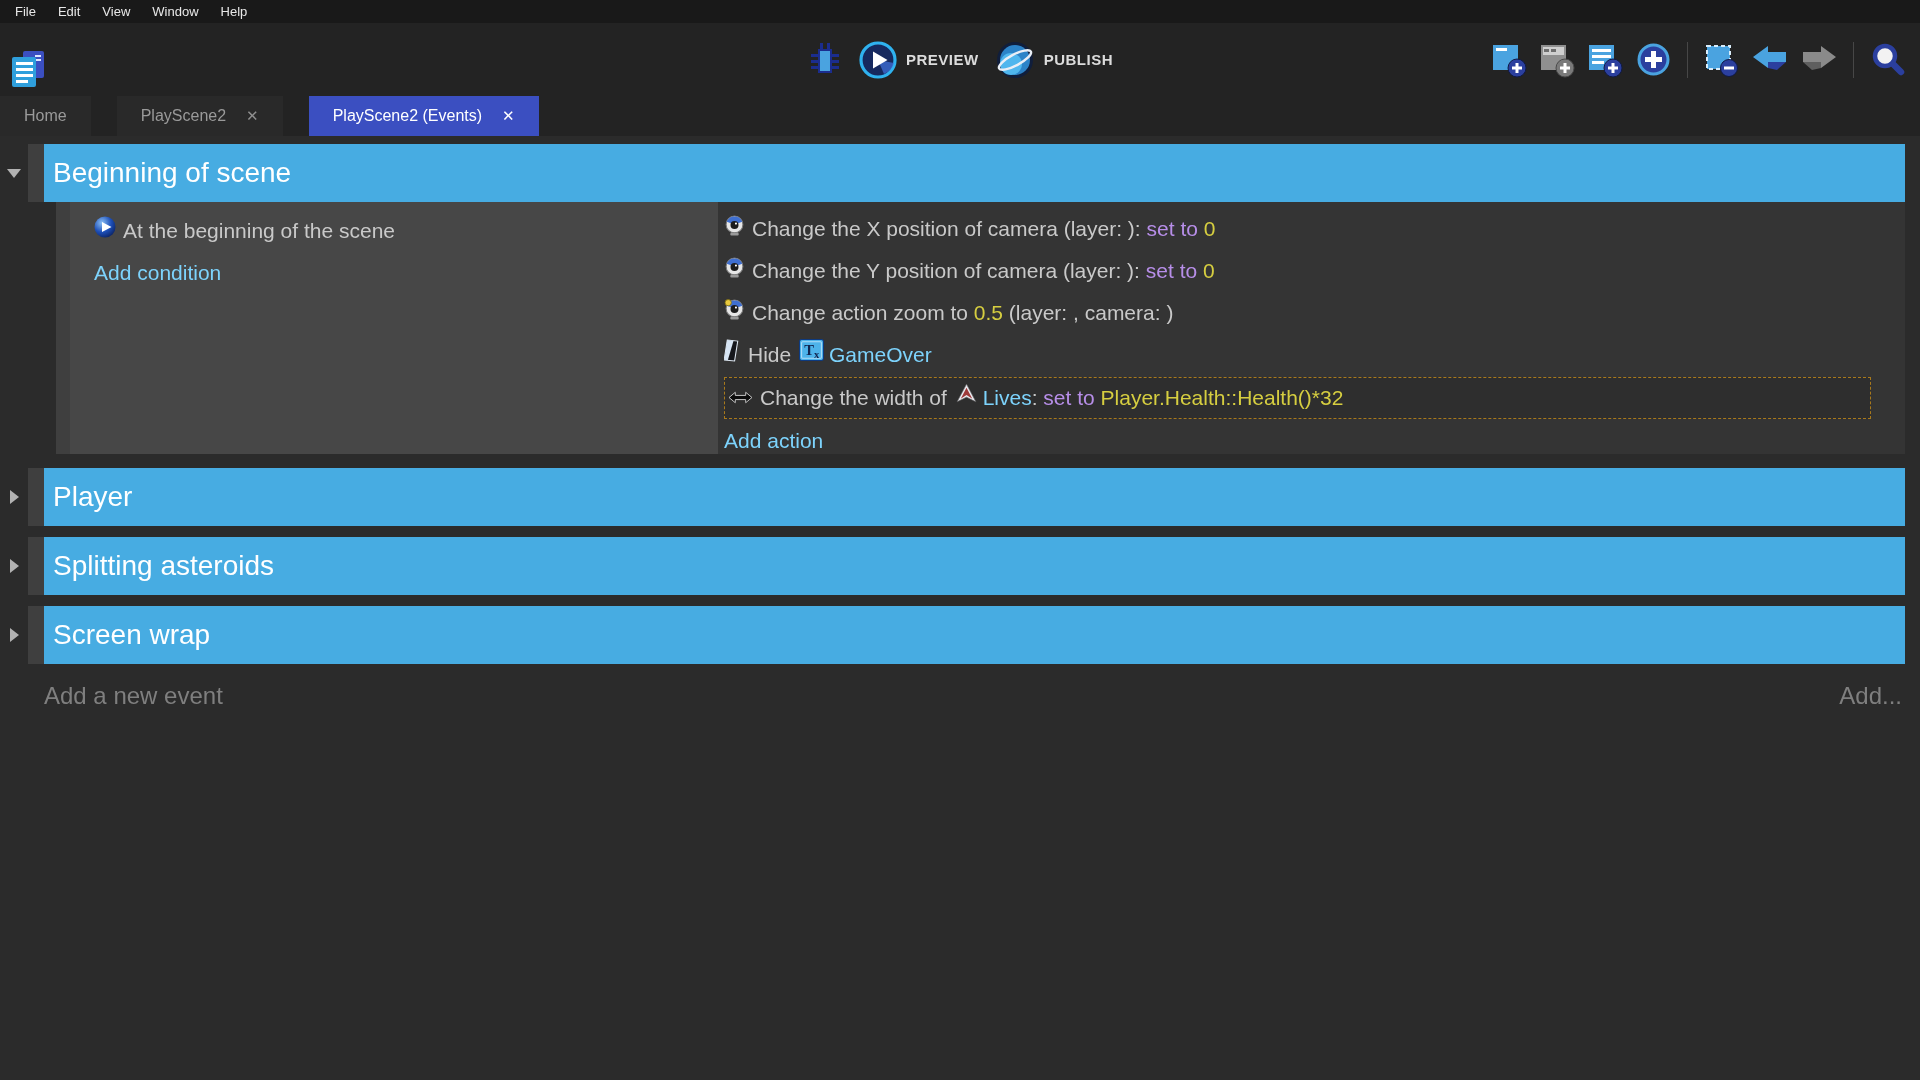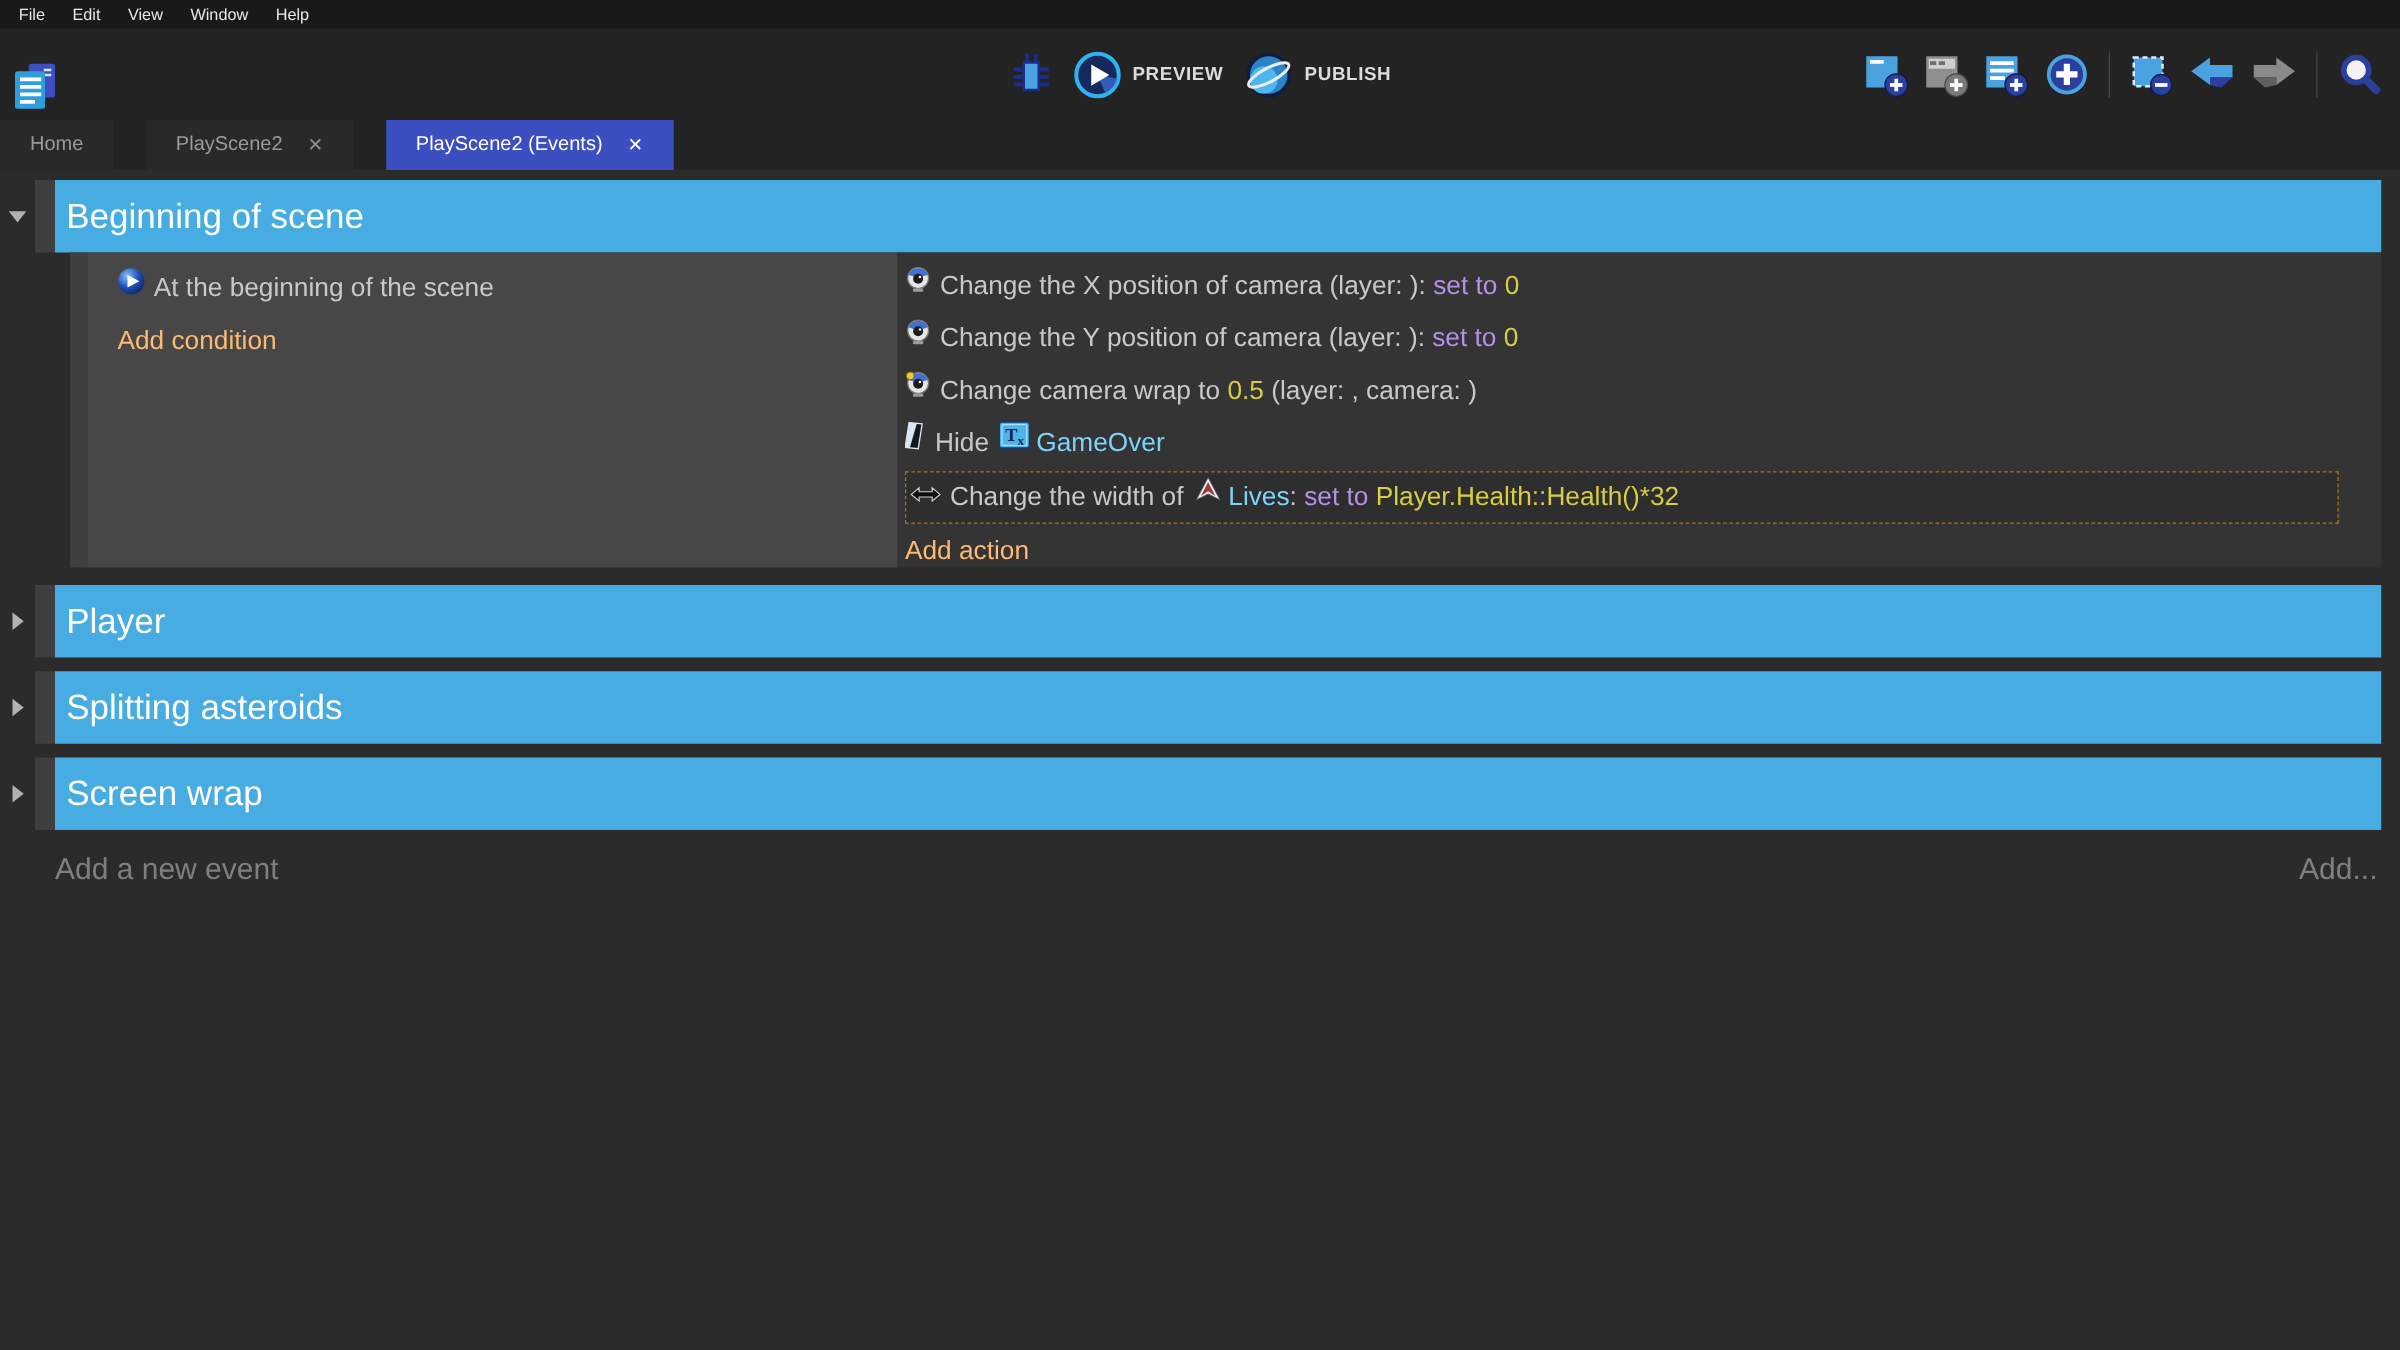--- a/index.html
+++ b/index.html
@@ -47,7 +47,7 @@
   .row { height:42px; line-height:42px; font-size:21px; color:#c9c9c9; white-space:nowrap; overflow:hidden; }
   .row .icon { display:inline-block; vertical-align:middle; margin-right:7px; position:relative; top:-1px; }
   .row .icon-inline { display:inline-block; vertical-align:middle; margin:0 5px 0 2px; position:relative; top:-2px; }
-  .placeholder { color:#fdba74; }
+  .placeholder { color:#7dd3fc; }
   .kw { color:#b78ee8; }
   .val { color:#d6ce40; white-space:pre; }
   .obj { color:#7dd3fc; font-weight:normal; }

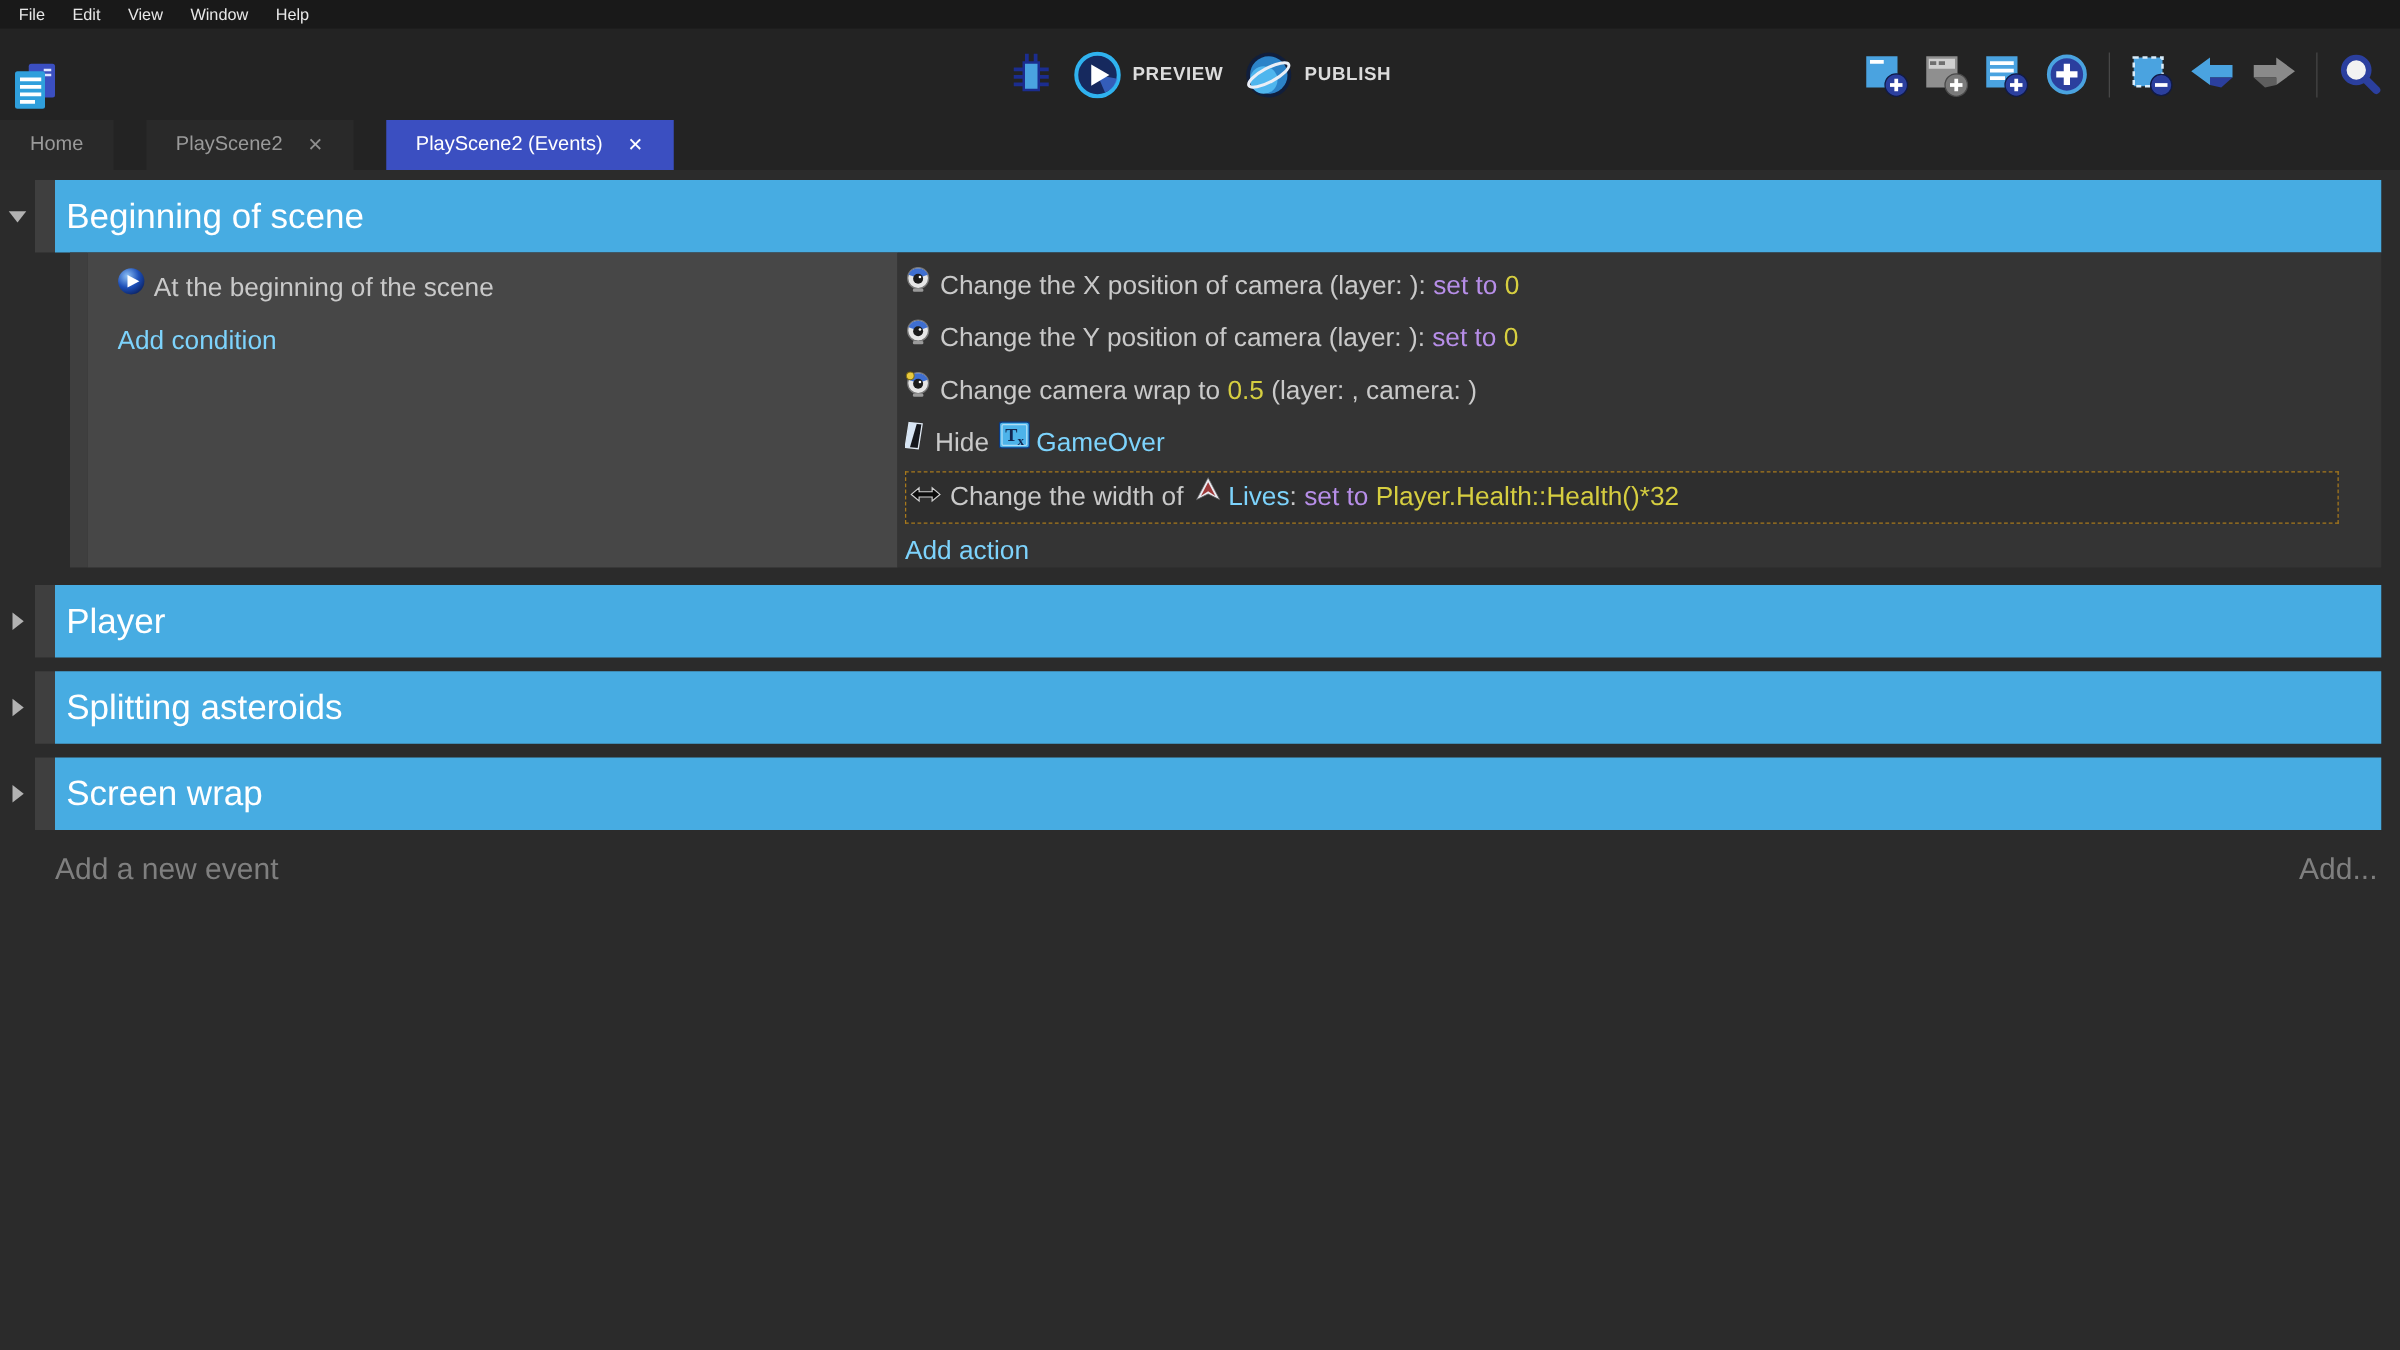--- a/index.html
+++ b/index.html
@@ -272,7 +272,7 @@
             <rect x="6" y="17" width="8" height="2.5" rx="1" fill="#9a9a9a"></rect>
             <circle cx="4" cy="3.5" r="3" fill="#e8c93e" stroke="#7c6a12" stroke-width="0.8"></circle>
           </svg>
-        </span><span>Change camera wrap to </span><span class="val">0.5</span><span> (layer: , camera: )</span>
+        </span><span>Change action zoom to </span><span class="val">0.5</span><span> (layer: , camera: )</span>
       </div>
 
       <div class="row">

